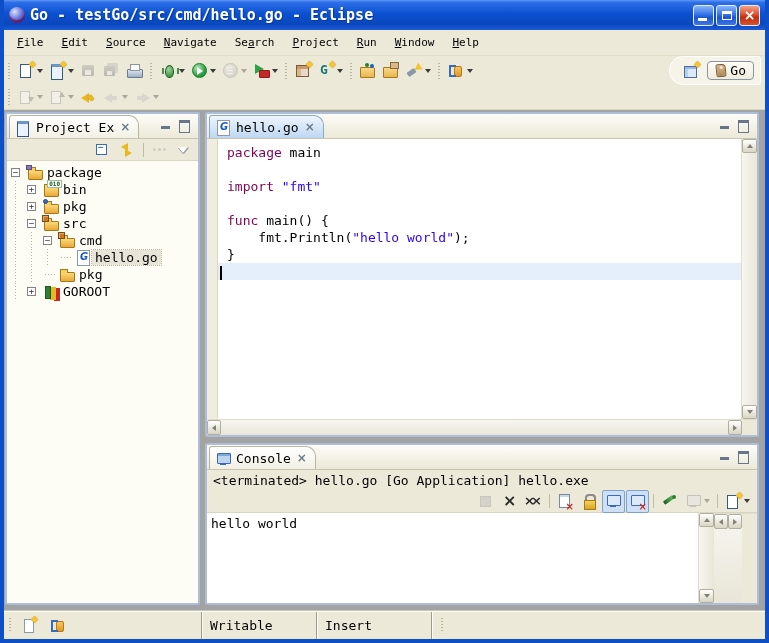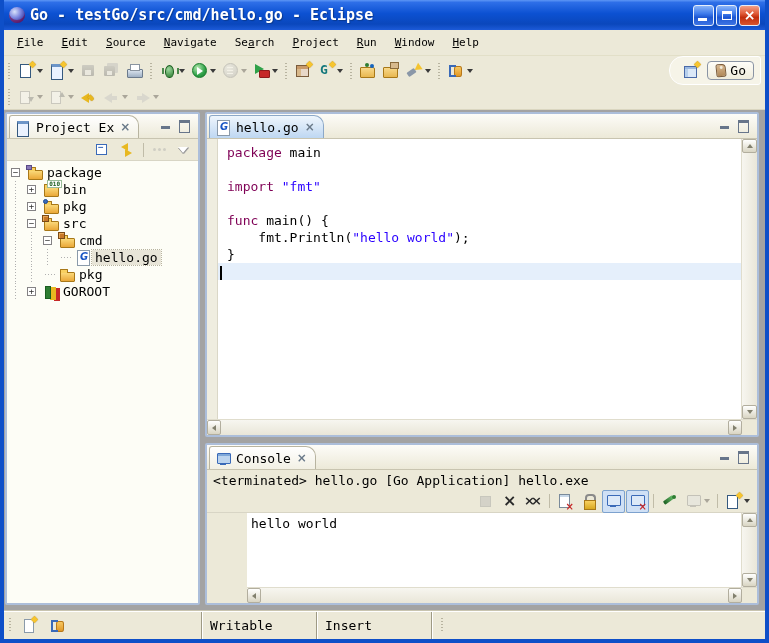--- a/index.html
+++ b/index.html
@@ -192,7 +192,7 @@
   .ic-consoleview::after{left:5px;top:13px;width:6px;height:2px;background:#3A6AB8;}
   .console-status{height:20px;flex:0 0 20px;display:flex;align-items:center;padding:0 6px;background:#ECE9D8;font-size:13px;white-space:nowrap;overflow:hidden;}
   .console-toolbar{height:23px;flex:0 0 23px;display:flex;align-items:center;justify-content:flex-end;background:#ECE9D8;padding-right:4px;gap:1px;border-bottom:1px solid #D8D5C5;}
-  .console-body{flex:1;display:flex;flex-direction:column;min-height:0;background:#fff;margin-left:40px;}
+  .console-body{flex:1;display:flex;flex-direction:row;min-height:0;background:#fff;}
   .console-mid{flex:1;display:flex;min-height:0;}
   .console-out{flex:1;padding:3px 4px;font:13px/16px "DejaVu Sans Mono",monospace;white-space:pre;}
   

